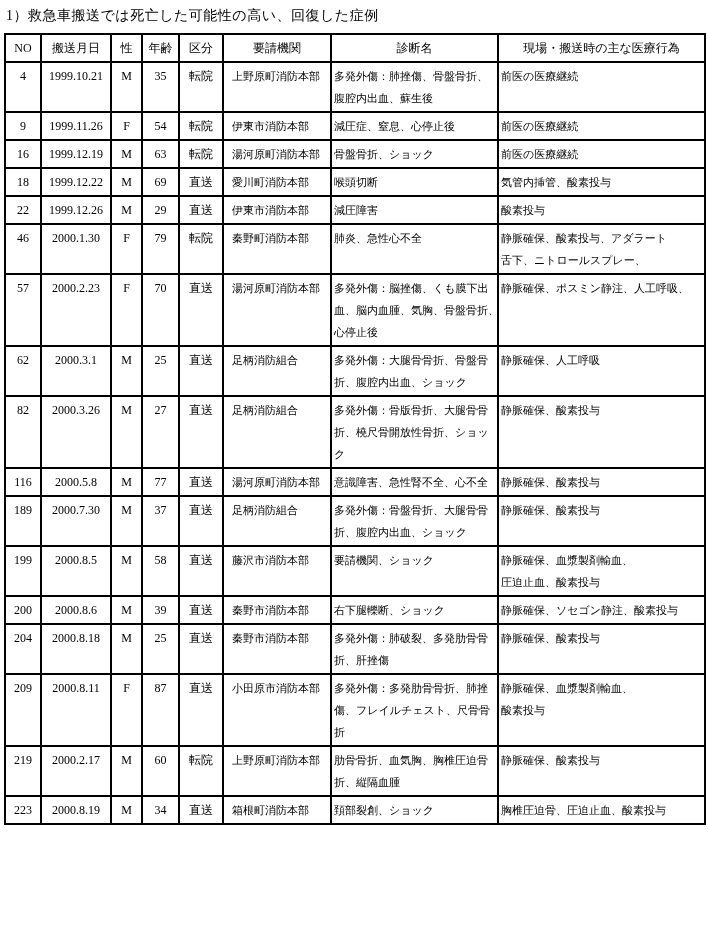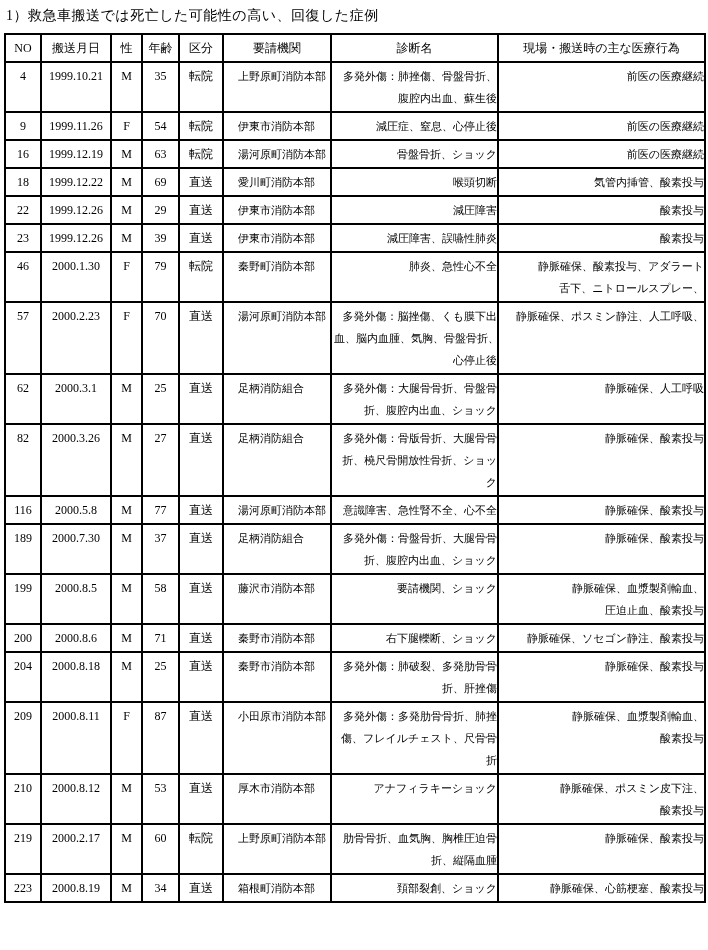--- a/index.html
+++ b/index.html
@@ -51,7 +51,7 @@
   }
   td.col-agency {
     text-align: left;
-    padding-left: 14px;
+    padding-left: 8px;
     white-space: nowrap;
     font-size: 11px;
   }

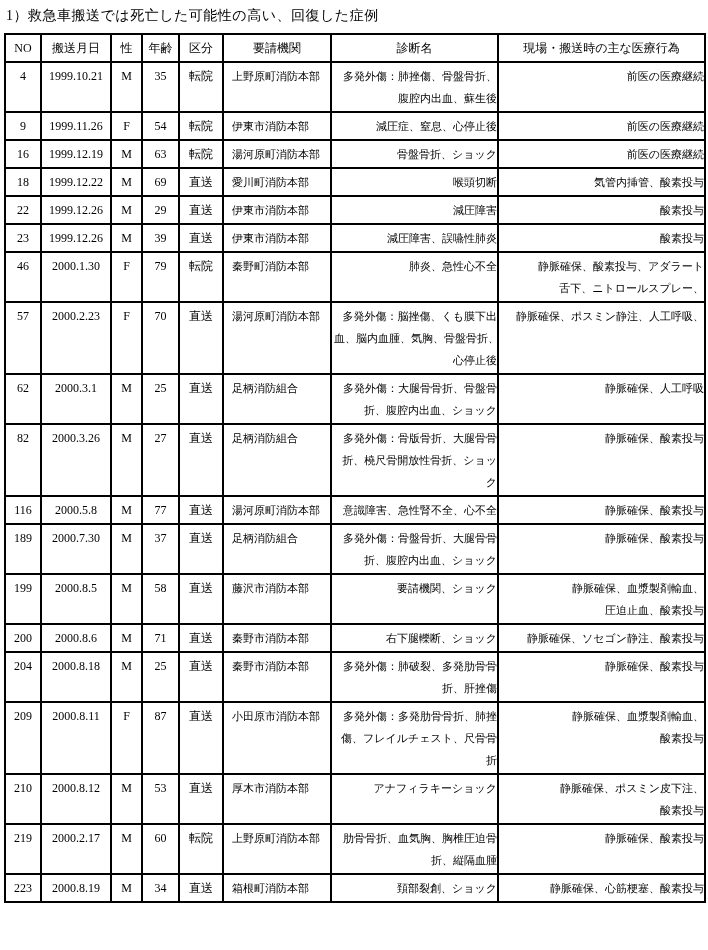--- a/index.html
+++ b/index.html
@@ -56,7 +56,7 @@
     font-size: 11px;
   }
   td.col-diagnosis, td.col-treatment {
-    text-align: right;
+    text-align: left;
     padding-left: 2px;
     padding-right: 0;
     white-space: pre;       

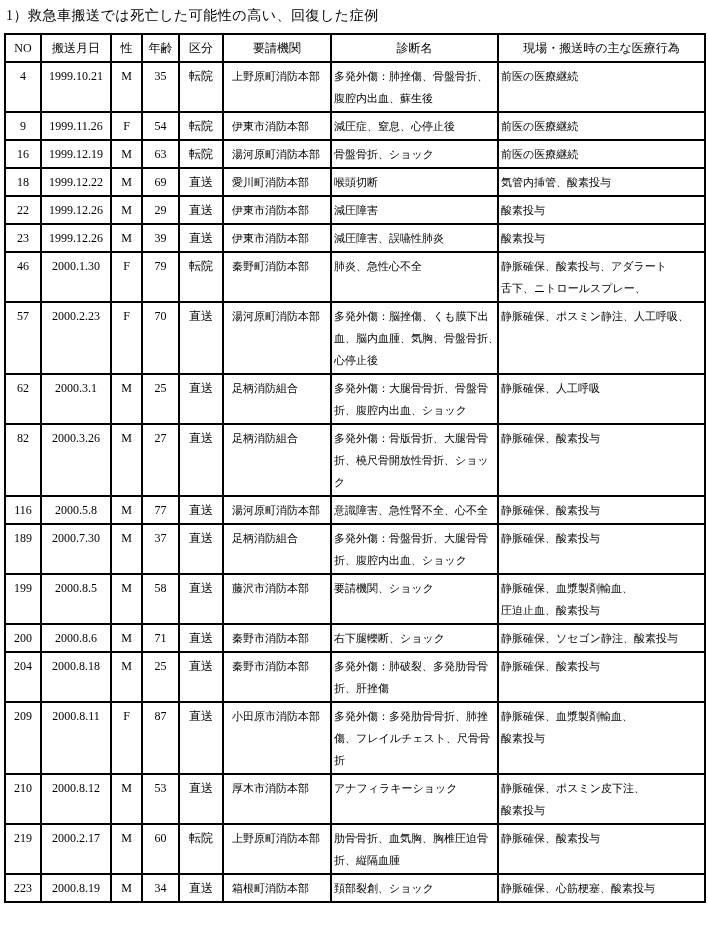--- a/index.html
+++ b/index.html
@@ -153,16 +153,6 @@
         <td class="col-treatment">酸素投与</td>
       </tr>
       <tr>
-        <td class="col-no">23</td>
-        <td class="col-date">1999.12.26</td>
-        <td class="col-sex">M</td>
-        <td class="col-age">39</td>
-        <td class="col-category">直送</td>
-        <td class="col-agency">伊東市消防本部</td>
-        <td class="col-diagnosis">減圧障害、誤嚥性肺炎</td>
-        <td class="col-treatment">酸素投与</td>
-      </tr>
-      <tr>
         <td class="col-no">46</td>
         <td class="col-date">2000.1.30</td>
         <td class="col-sex">F</td>

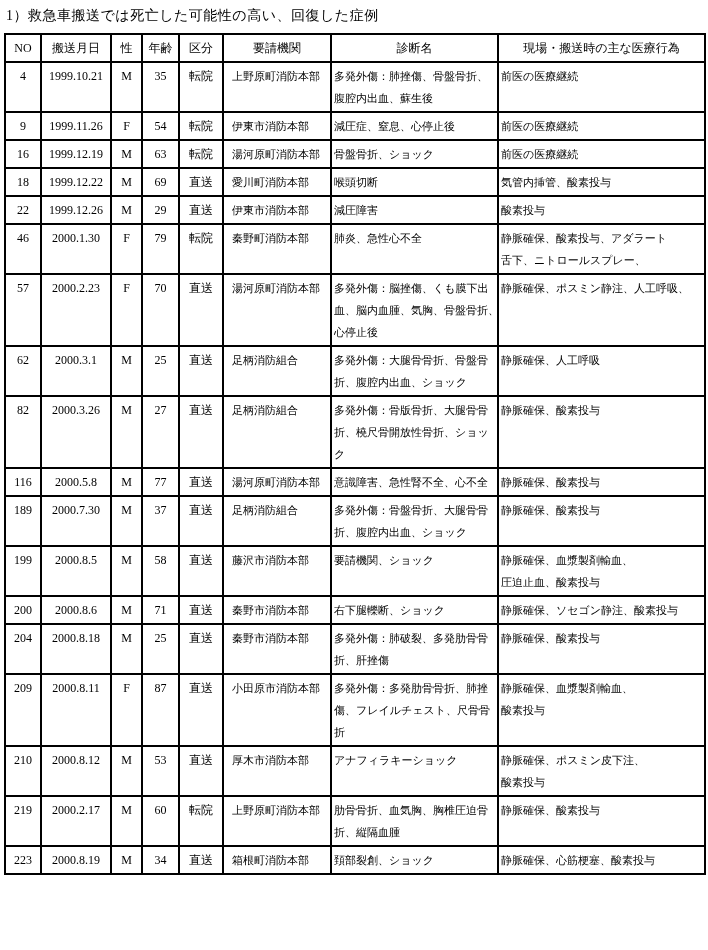--- a/index.html
+++ b/index.html
@@ -234,7 +234,7 @@
         <td class="col-no">200</td>
         <td class="col-date">2000.8.6</td>
         <td class="col-sex">M</td>
-        <td class="col-age">71</td>
+        <td class="col-age">39</td>
         <td class="col-category">直送</td>
         <td class="col-agency">秦野市消防本部</td>
         <td class="col-diagnosis">右下腿轢断、ショック</td>

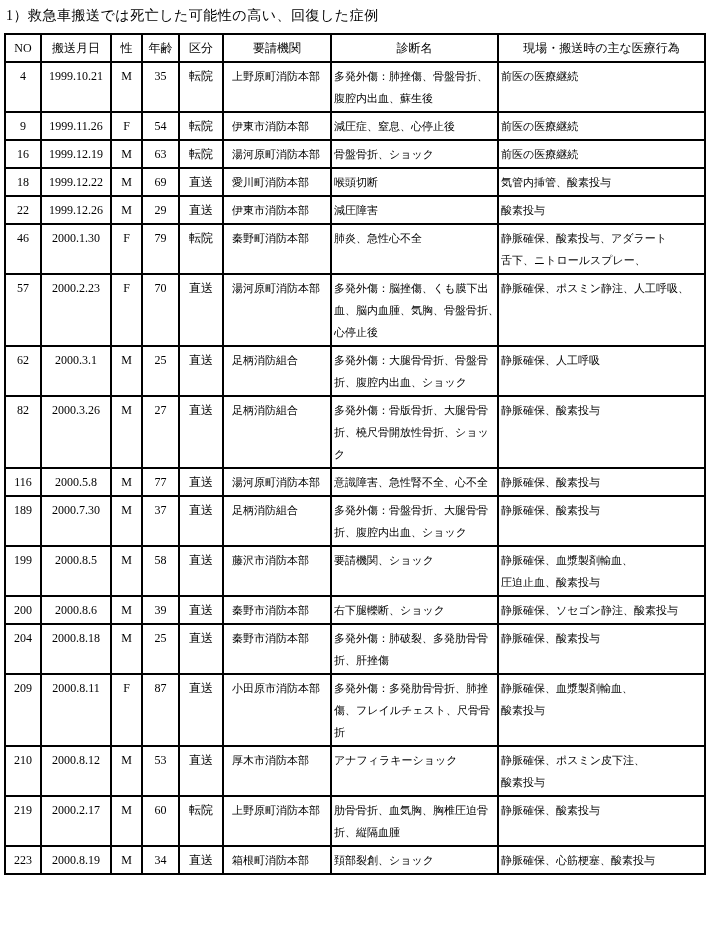--- a/index.html
+++ b/index.html
@@ -265,17 +265,6 @@
 酸素投与</td>
       </tr>
       <tr>
-        <td class="col-no">210</td>
-        <td class="col-date">2000.8.12</td>
-        <td class="col-sex">M</td>
-        <td class="col-age">53</td>
-        <td class="col-category">直送</td>
-        <td class="col-agency">厚木市消防本部</td>
-        <td class="col-diagnosis">アナフィラキーショック</td>
-        <td class="col-treatment">静脈確保、ポスミン皮下注、
-酸素投与</td>
-      </tr>
-      <tr>
         <td class="col-no">219</td>
         <td class="col-date">2000.2.17</td>
         <td class="col-sex">M</td>

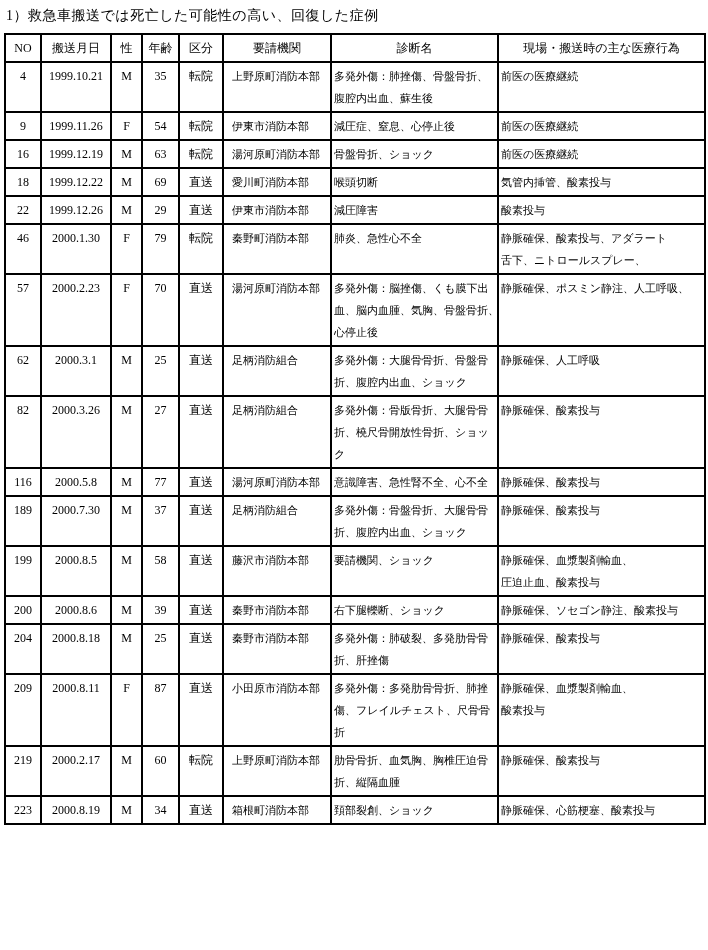--- a/index.html
+++ b/index.html
@@ -283,7 +283,7 @@
         <td class="col-category">直送</td>
         <td class="col-agency">箱根町消防本部</td>
         <td class="col-diagnosis">頚部裂創、ショック</td>
-        <td class="col-treatment">静脈確保、心筋梗塞、酸素投与</td>
+        <td class="col-treatment">胸椎圧迫骨、圧迫止血、酸素投与</td>
       </tr>
     </tbody>
 </table>

